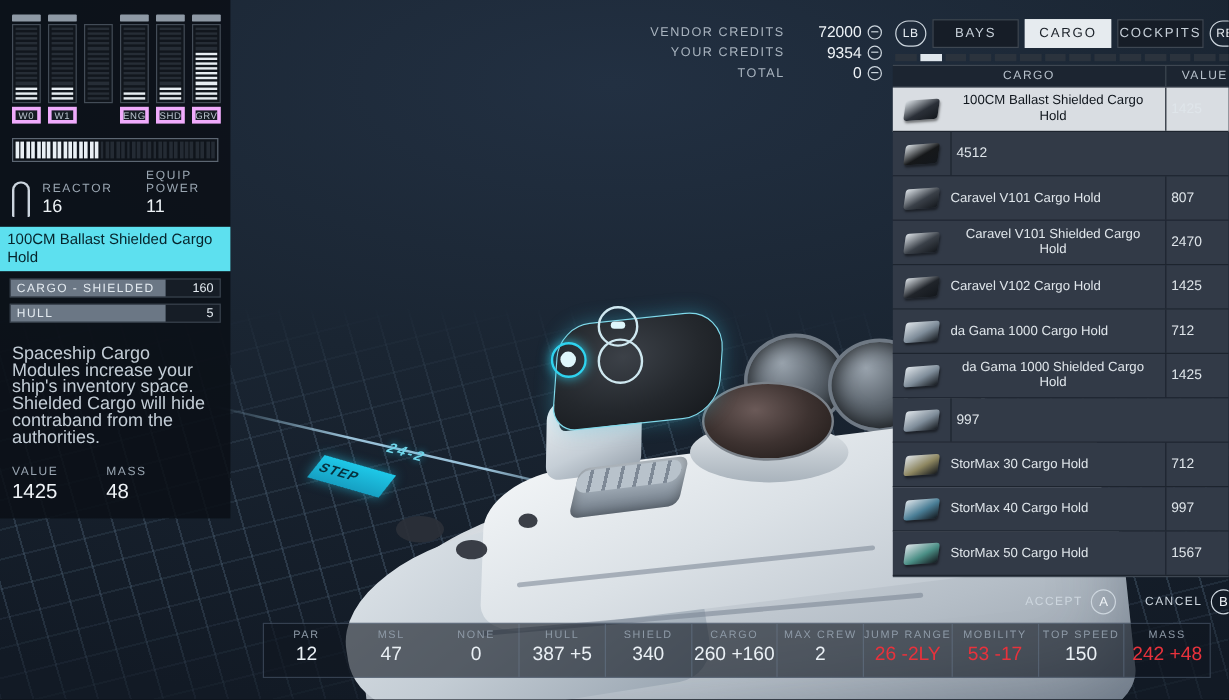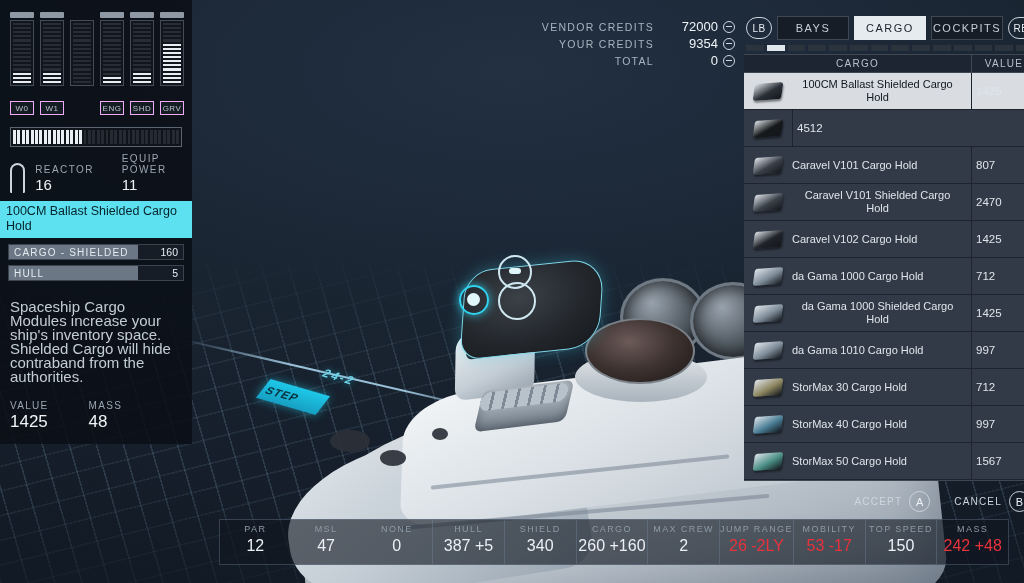--- a/index.html
+++ b/index.html
@@ -155,7 +155,7 @@
   .pseg { height: 3px; background: #262d36; }
   .pseg.on { background: #e7edf2; }
   .pbar-lbl {
-    margin-top: 15px; height: 14px; border: 1px solid #f0abfc;
+    margin-top: 3px; height: 14px; border: 3px solid #f0abfc;
     font-size: 8px; letter-spacing: .5px; color: #b9c3cd;
     display: flex; align-items: center; justify-content: center;
     background: #161c24;

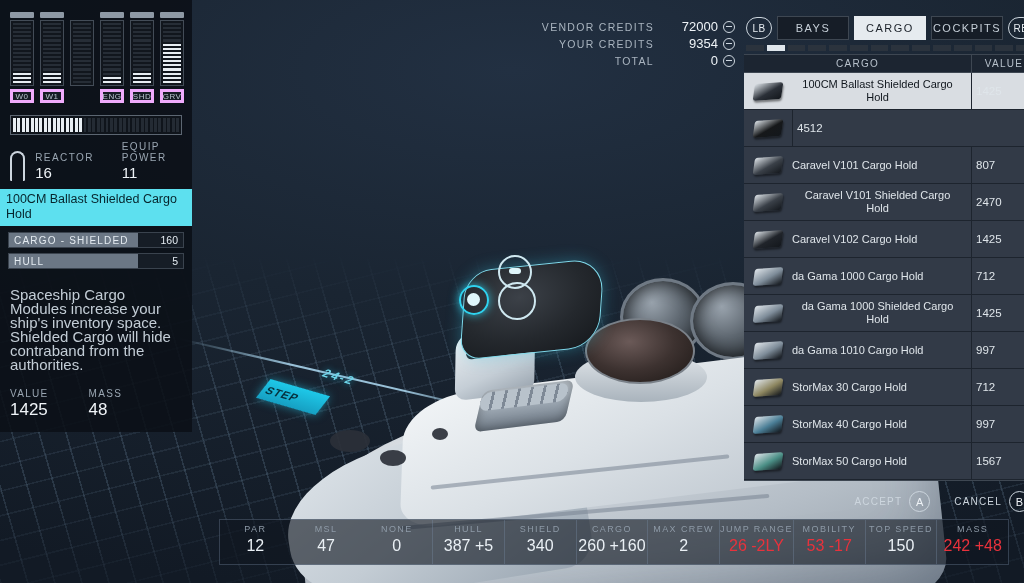--- a/index.html
+++ b/index.html
@@ -654,7 +654,6 @@
           <div class="row-ico">
             <div class="mini-box" style="background: linear-gradient(150deg, rgb(223, 229, 234) 0%, rgb(126, 140, 153) 55%, rgb(19, 23, 28) 100%);"></div>
           </div>
-          <div class="row-name">da Gama 1010 Cargo Hold</div>
           <div class="row-val">997</div>
         </div>
         <div class="row">

